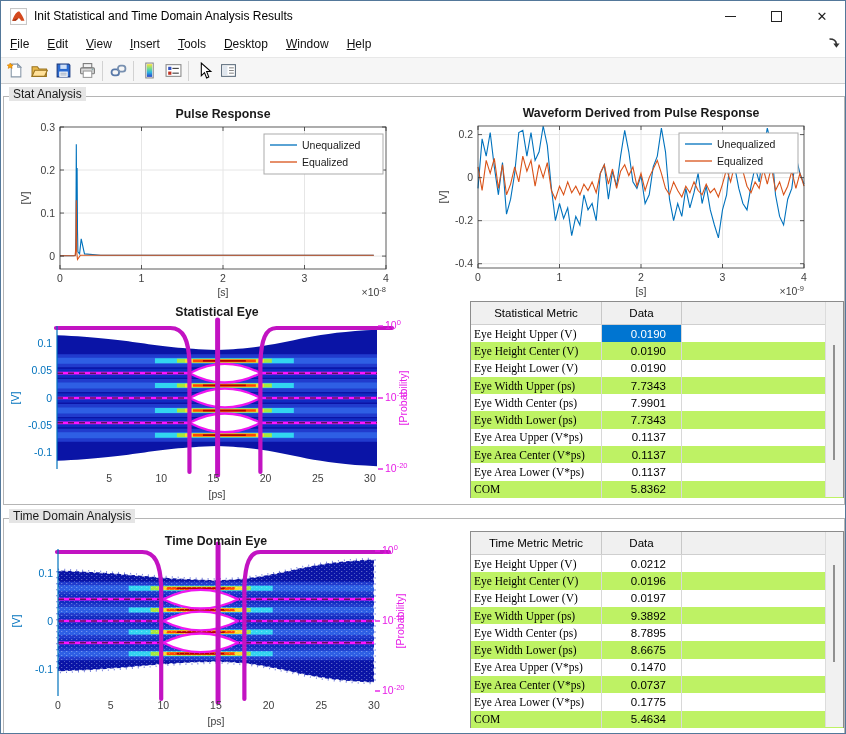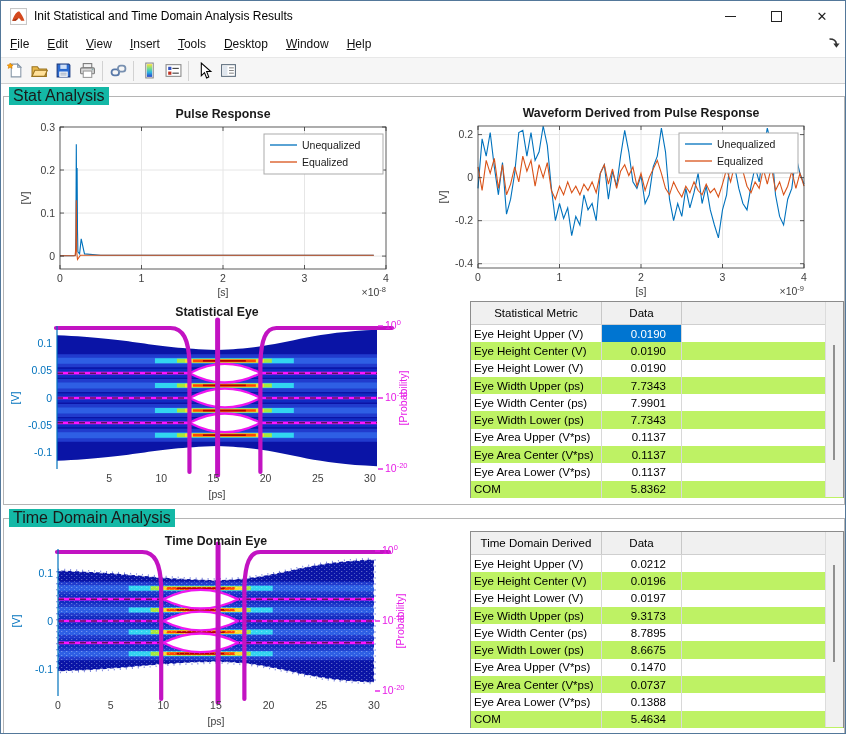--- a/index.html
+++ b/index.html
@@ -26,7 +26,7 @@
   .tsep{width:1px;height:20px;background:#d2d2d2;margin:0 3px;}
   
   .panel{position:absolute;border:1px solid #b5b5b5;background:transparent;}
-  .panel .plabel{position:absolute;top:-10px;left:5px;background:#14b8a6;padding:0 4px;font-size:16px;color:#1a1a1a;}
+  .panel .plabel{position:absolute;top:-10px;left:5px;background:#e5e5e5;padding:0 4px;font-size:12px;color:#1a1a1a;}
   
   svg.chart{position:absolute;overflow:visible;}
   svg.chart text{font-family:"Liberation Sans",sans-serif;}

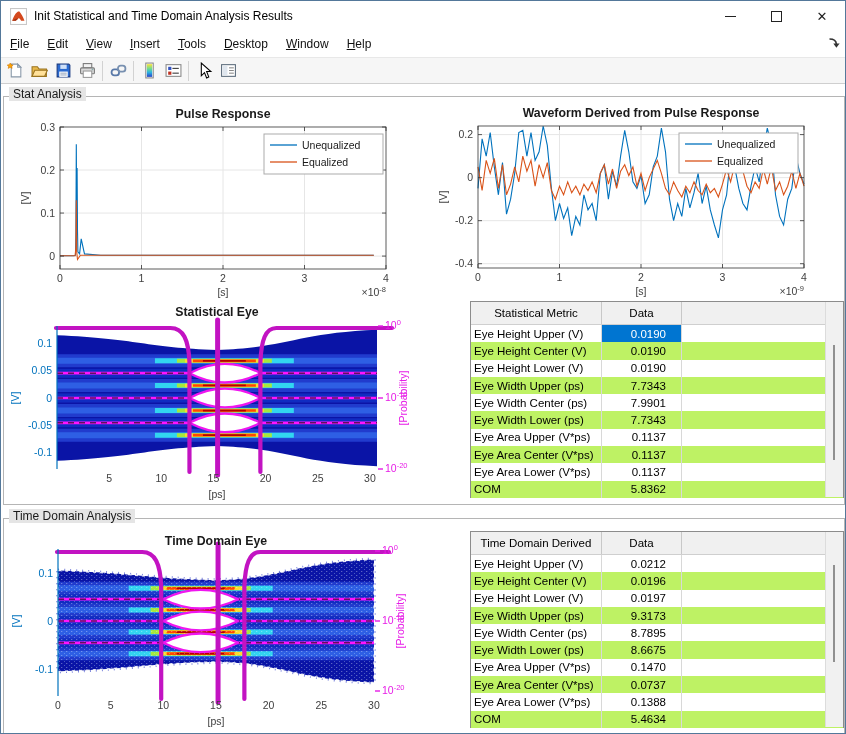--- a/index.html
+++ b/index.html
@@ -37,7 +37,7 @@
   .trow{display:flex;height:17.3px;}
   .trow.alt{background:#bef264;}
   .tc{display:flex;align-items:center;box-sizing:border-box;border-right:1px solid #d8d8d8;overflow:hidden;white-space:nowrap;}
-  .tc.metric{width:131px;padding-left:3px;}
+  .tc.metric{width:131px;padding-left:3px;font-family:Liberation Serif, serif;}
   .tc.data{width:80px;justify-content:flex-end;padding-right:15px;}
   .tc.sel{background:#0075d1;color:#fff;}
   .vscroll{position:absolute;top:0;right:0;width:17px;height:100%;background:#f1f1f1;border-left:1px solid #dcdcdc;}

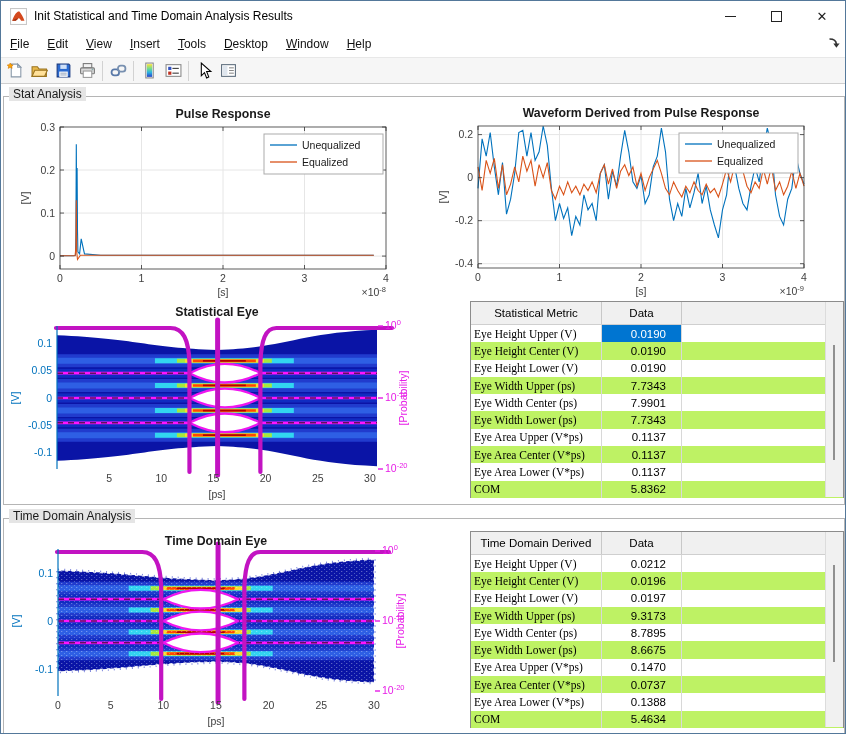--- a/index.html
+++ b/index.html
@@ -533,7 +533,7 @@
     </div>
   <div class="twidget" id="table-td" style="left:469px;top:530px;">
       <div class="thead">
-        <div class="hc" style="width: 131px;">Time Domain Derived</div>
+        <div class="hc" style="width: 131px;">Time Metric Metric</div>
         <div class="hc" style="width: 80px;">Data</div>
       </div>
       <div class="trow">

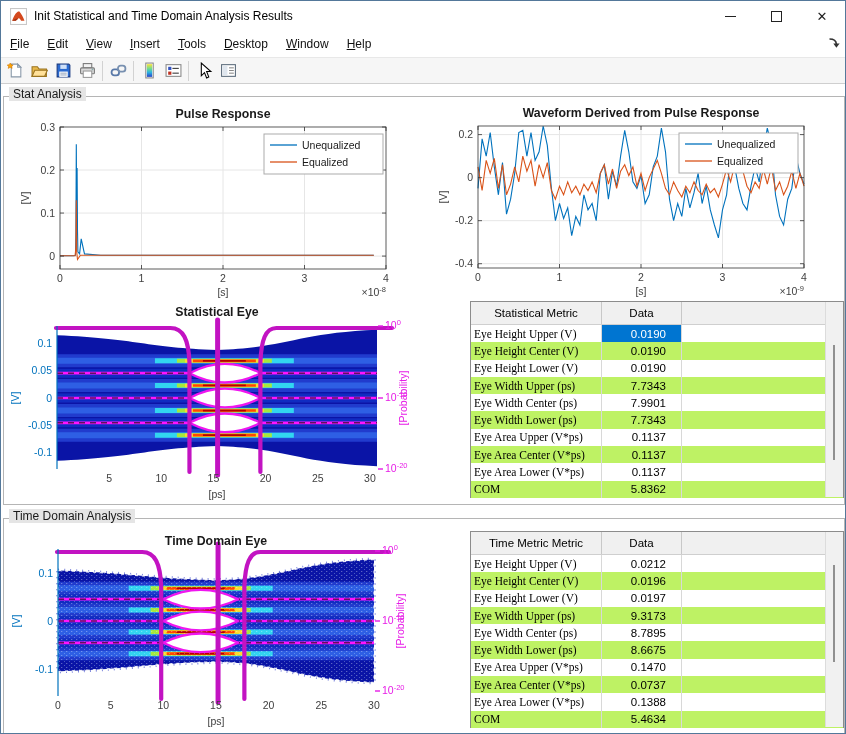--- a/index.html
+++ b/index.html
@@ -550,7 +550,7 @@
       </div>
       <div class="trow alt">
         <div class="tc metric">Eye Width Upper (ps)</div>
-        <div class="tc data">9.3173</div>
+        <div class="tc data">9.3892</div>
       </div>
       <div class="trow">
         <div class="tc metric">Eye Width Center (ps)</div>

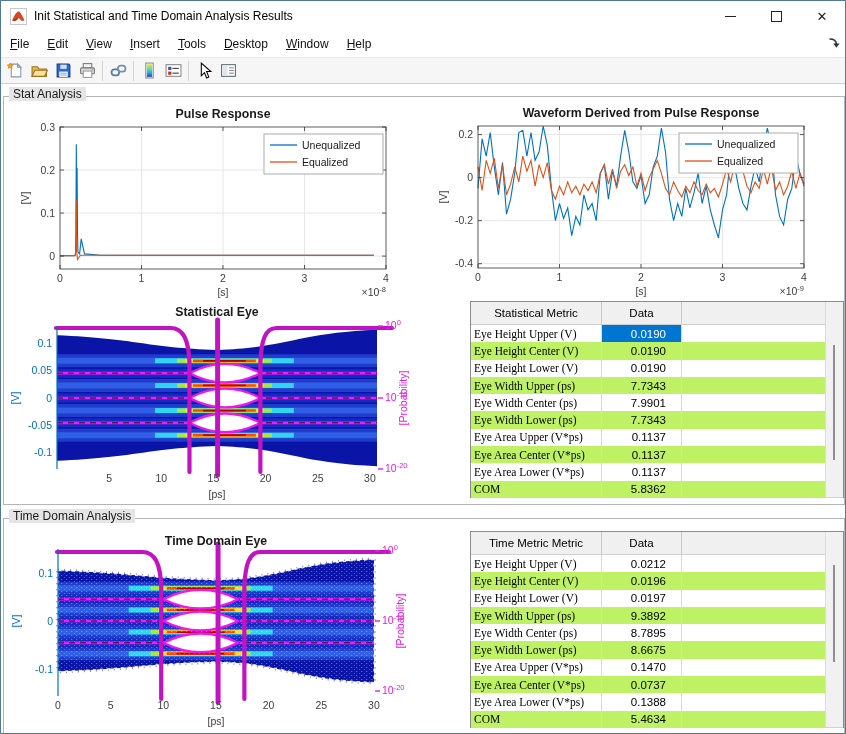--- a/index.html
+++ b/index.html
@@ -570,7 +570,7 @@
       </div>
       <div class="trow">
         <div class="tc metric">Eye Area Lower (V*ps)</div>
-        <div class="tc data">0.1388</div>
+        <div class="tc data">0.1775</div>
       </div>
       <div class="trow alt">
         <div class="tc metric">COM</div>

